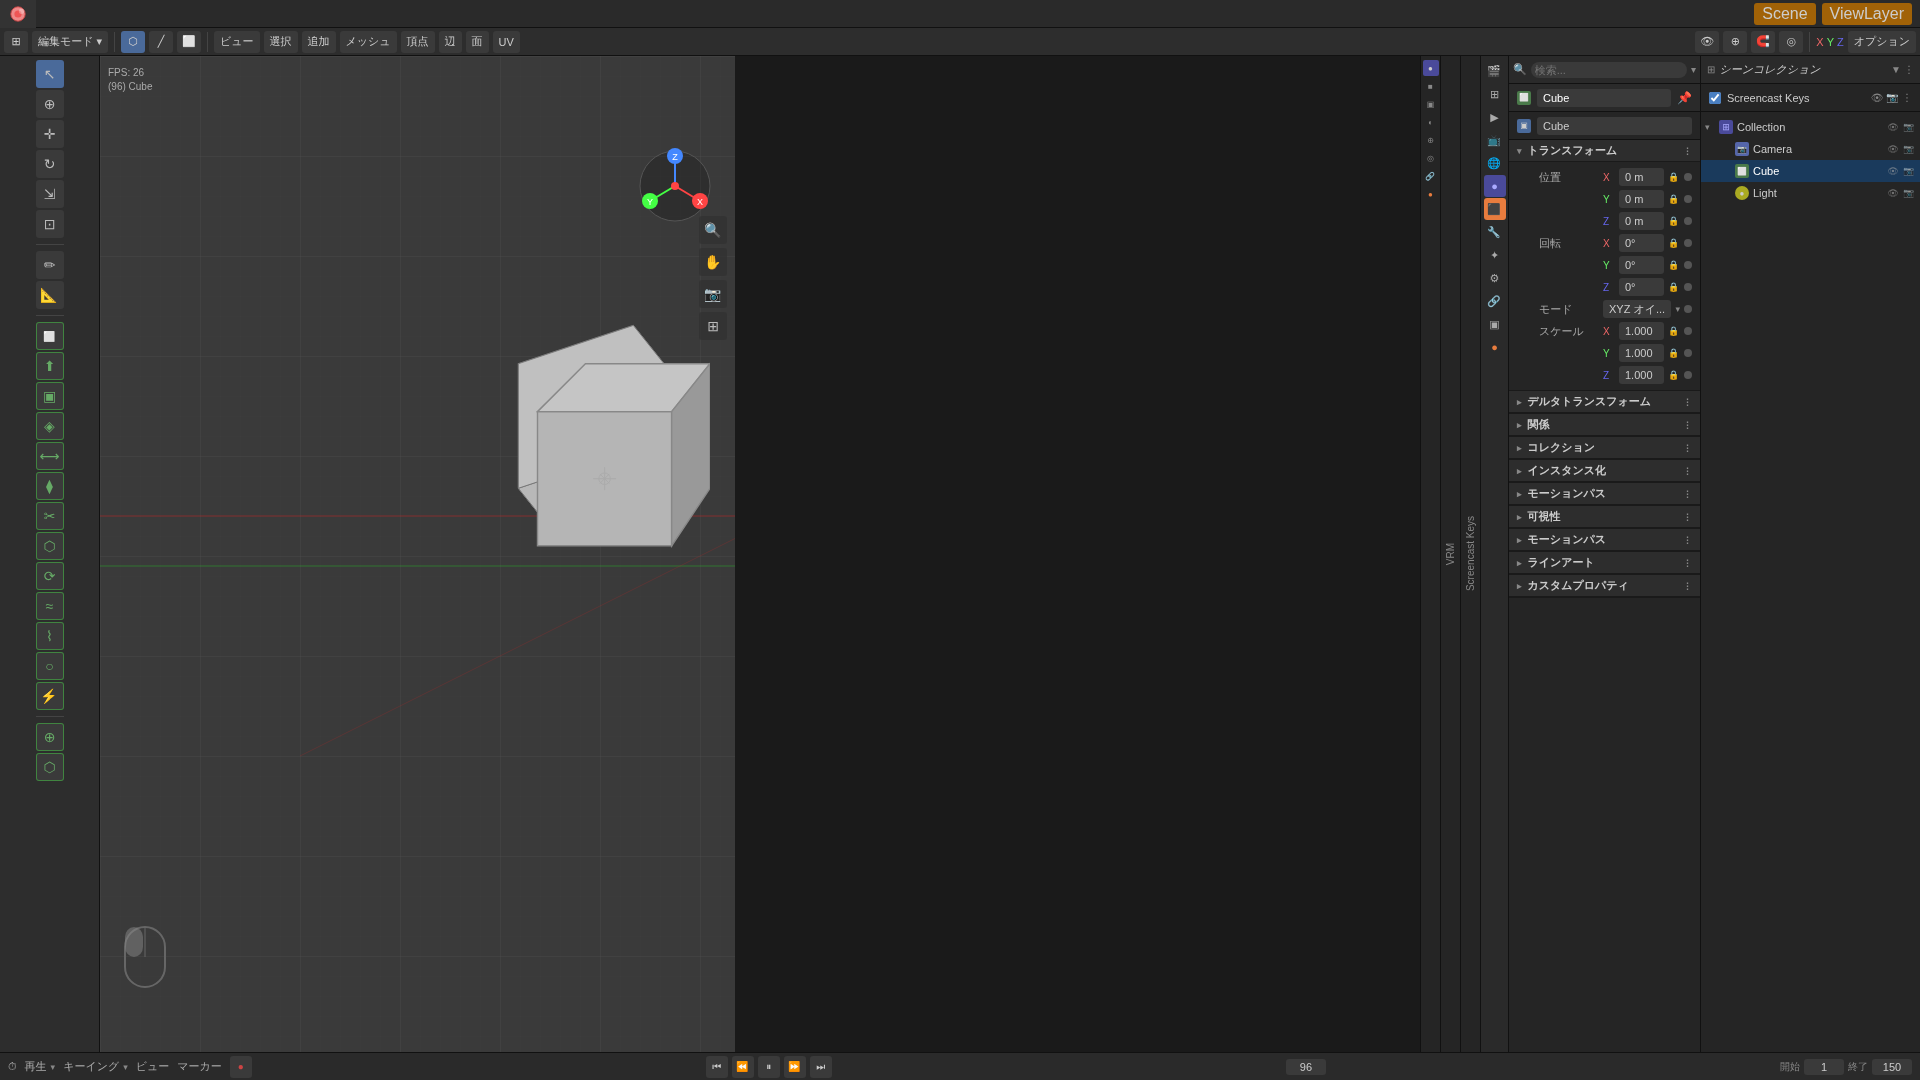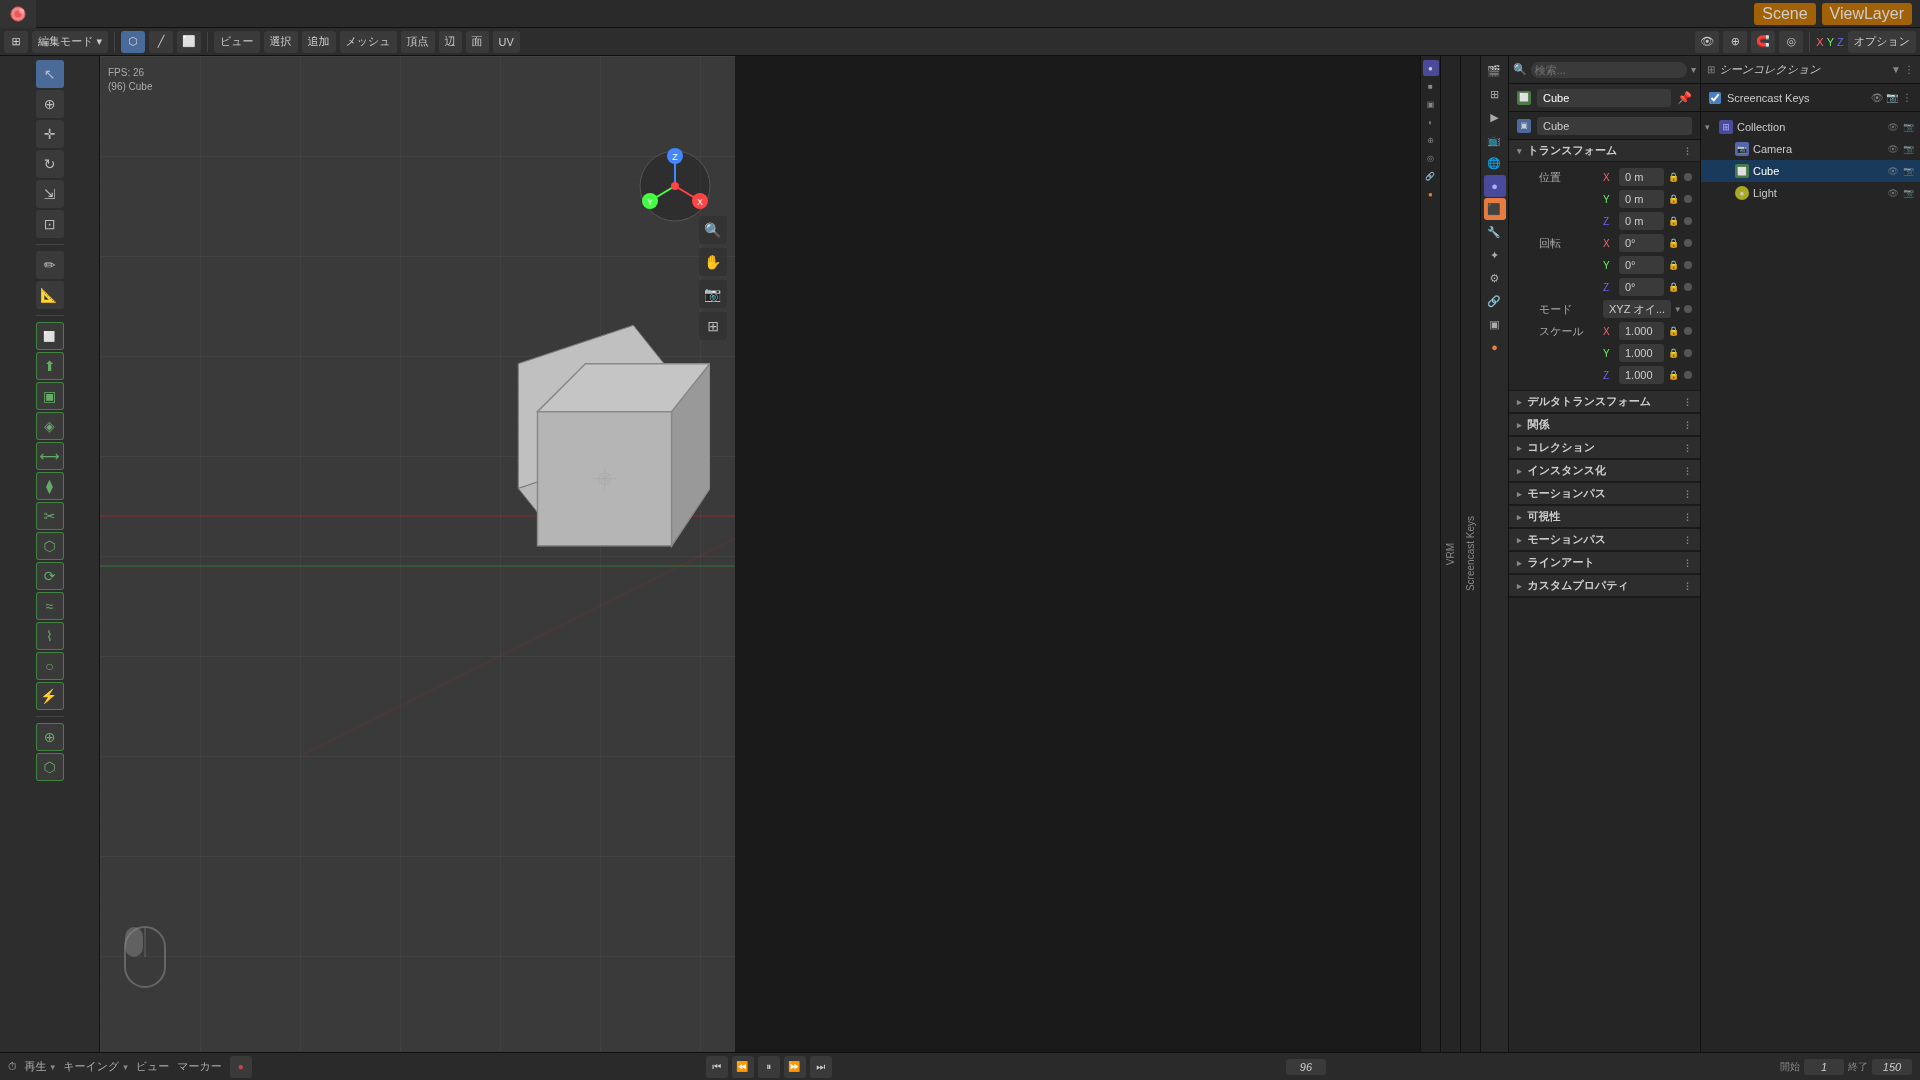--- a/index.html
+++ b/index.html
@@ -441,7 +441,6 @@
       font-size: 11px;
       min-width: 40px;
       text-align: center;
-      font-style: italic;
     }
   </style>
 </head>

